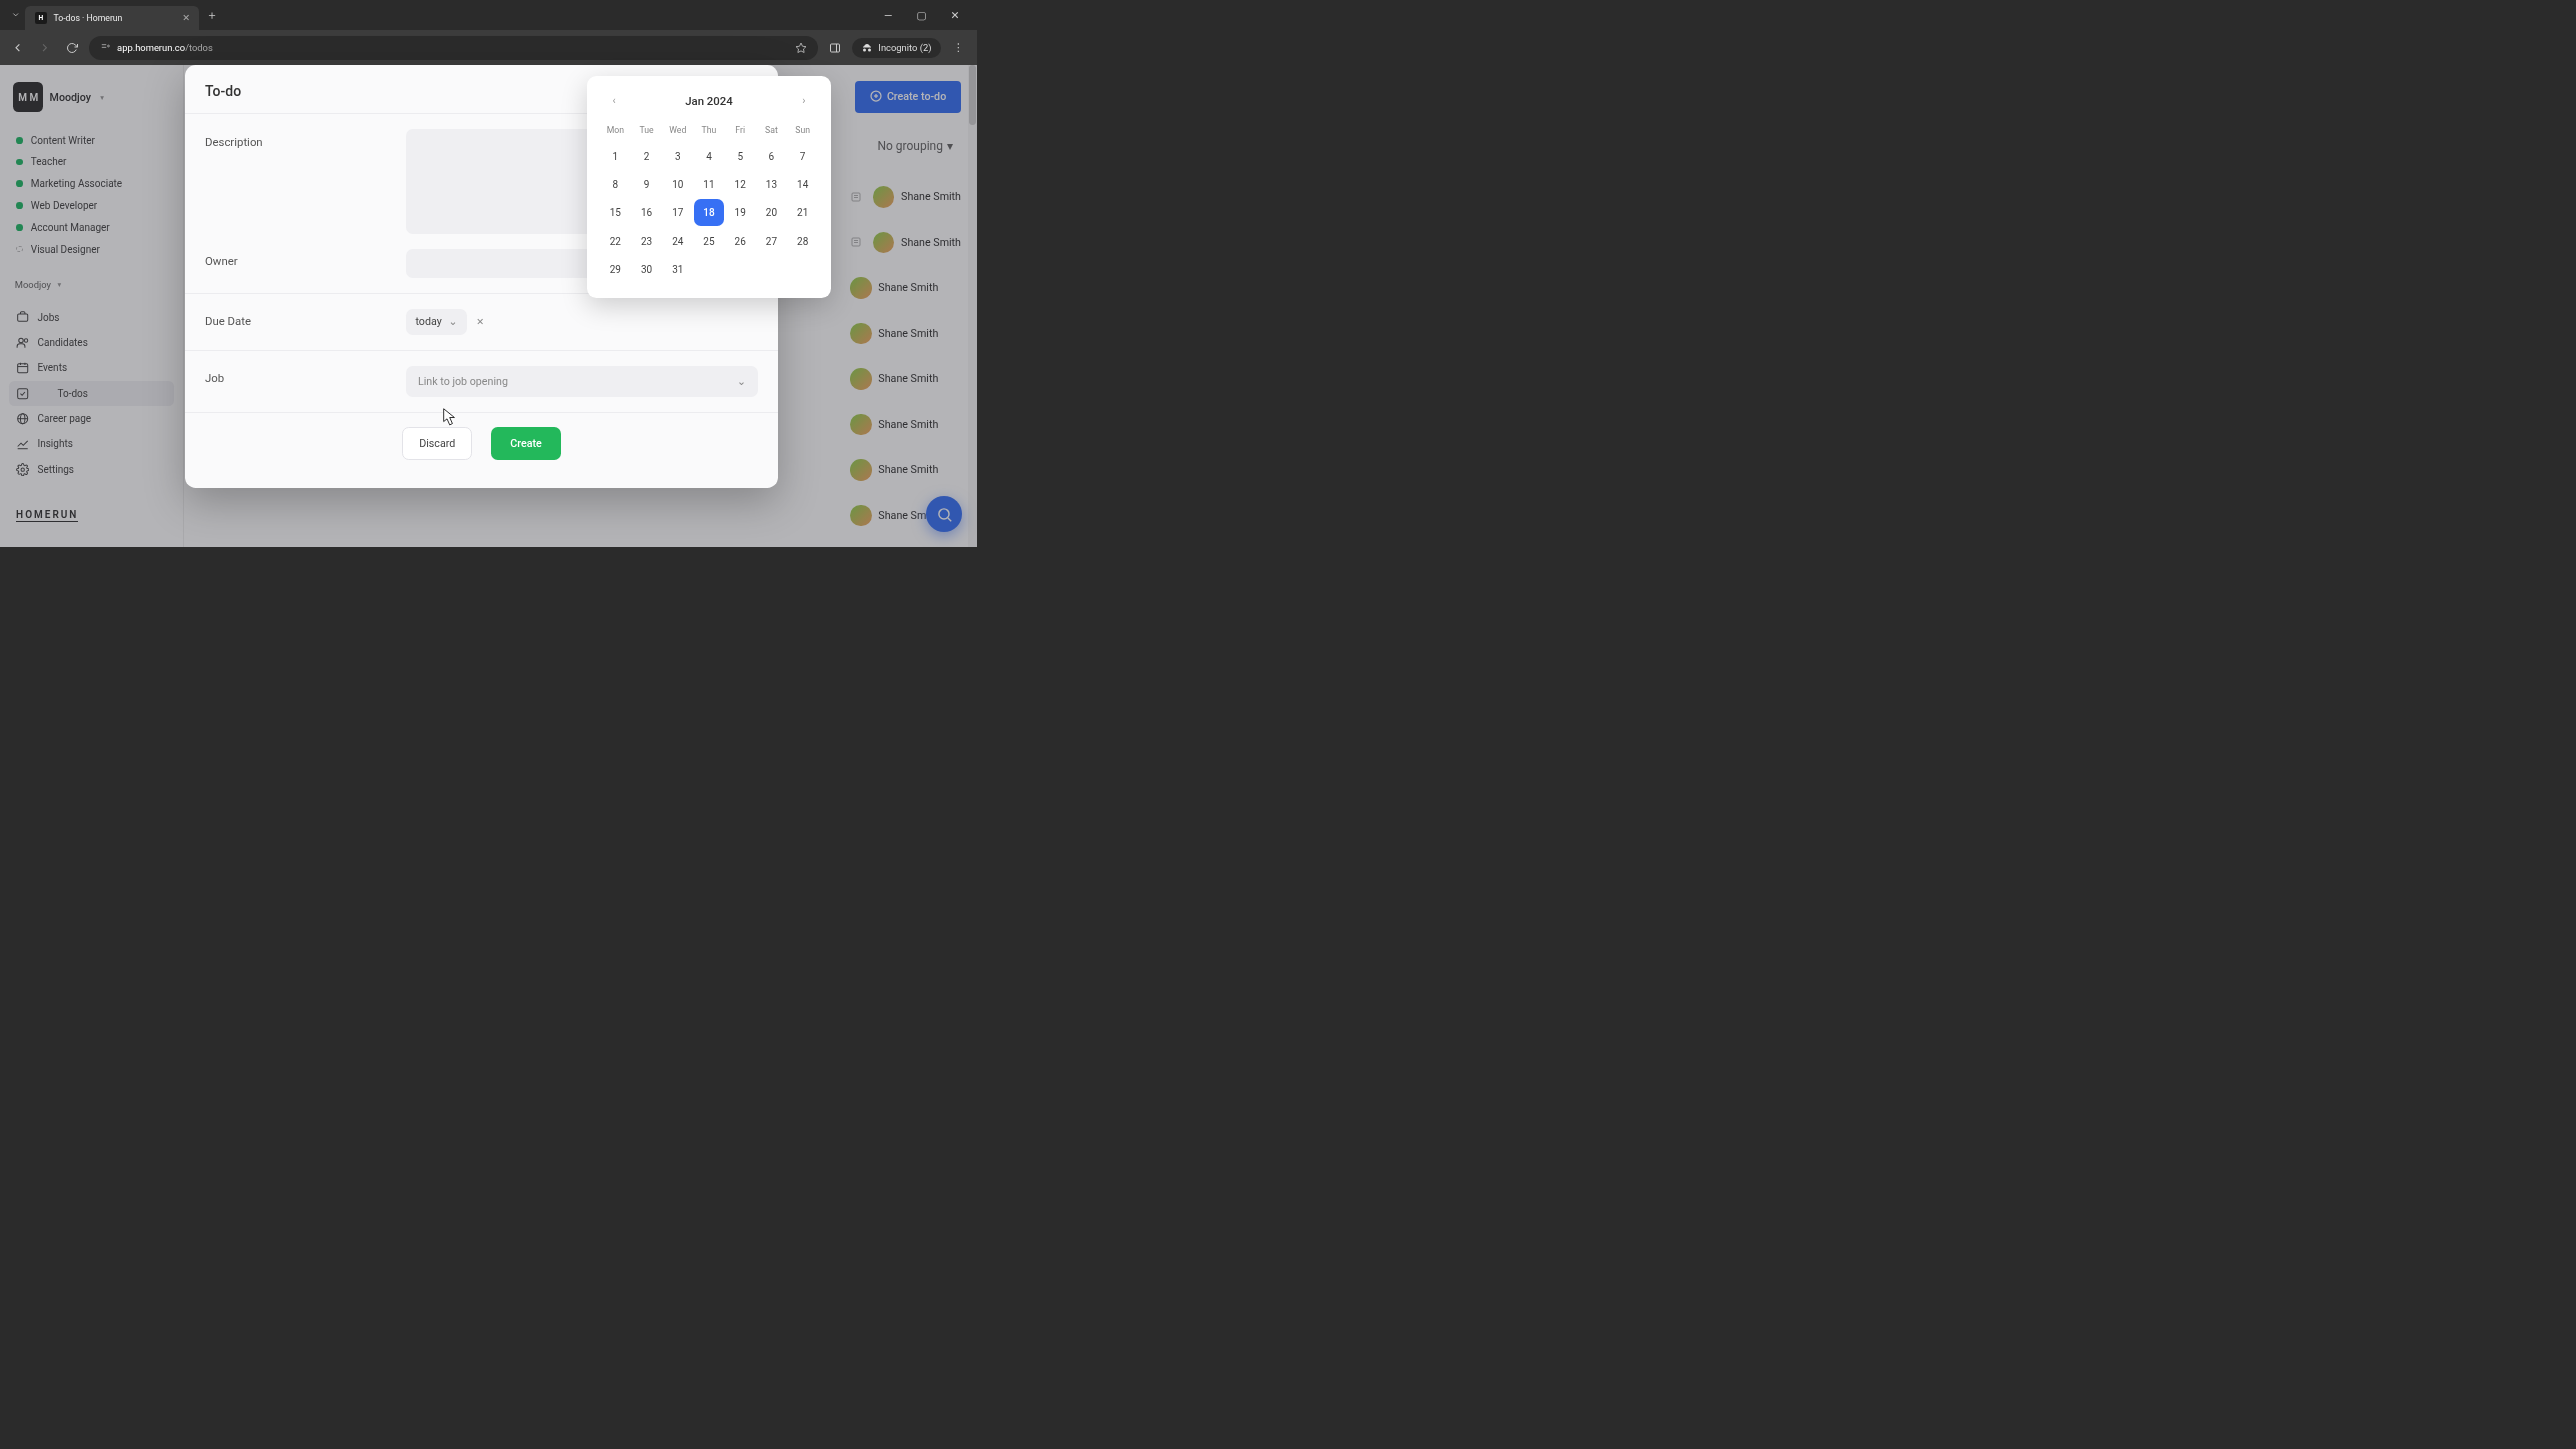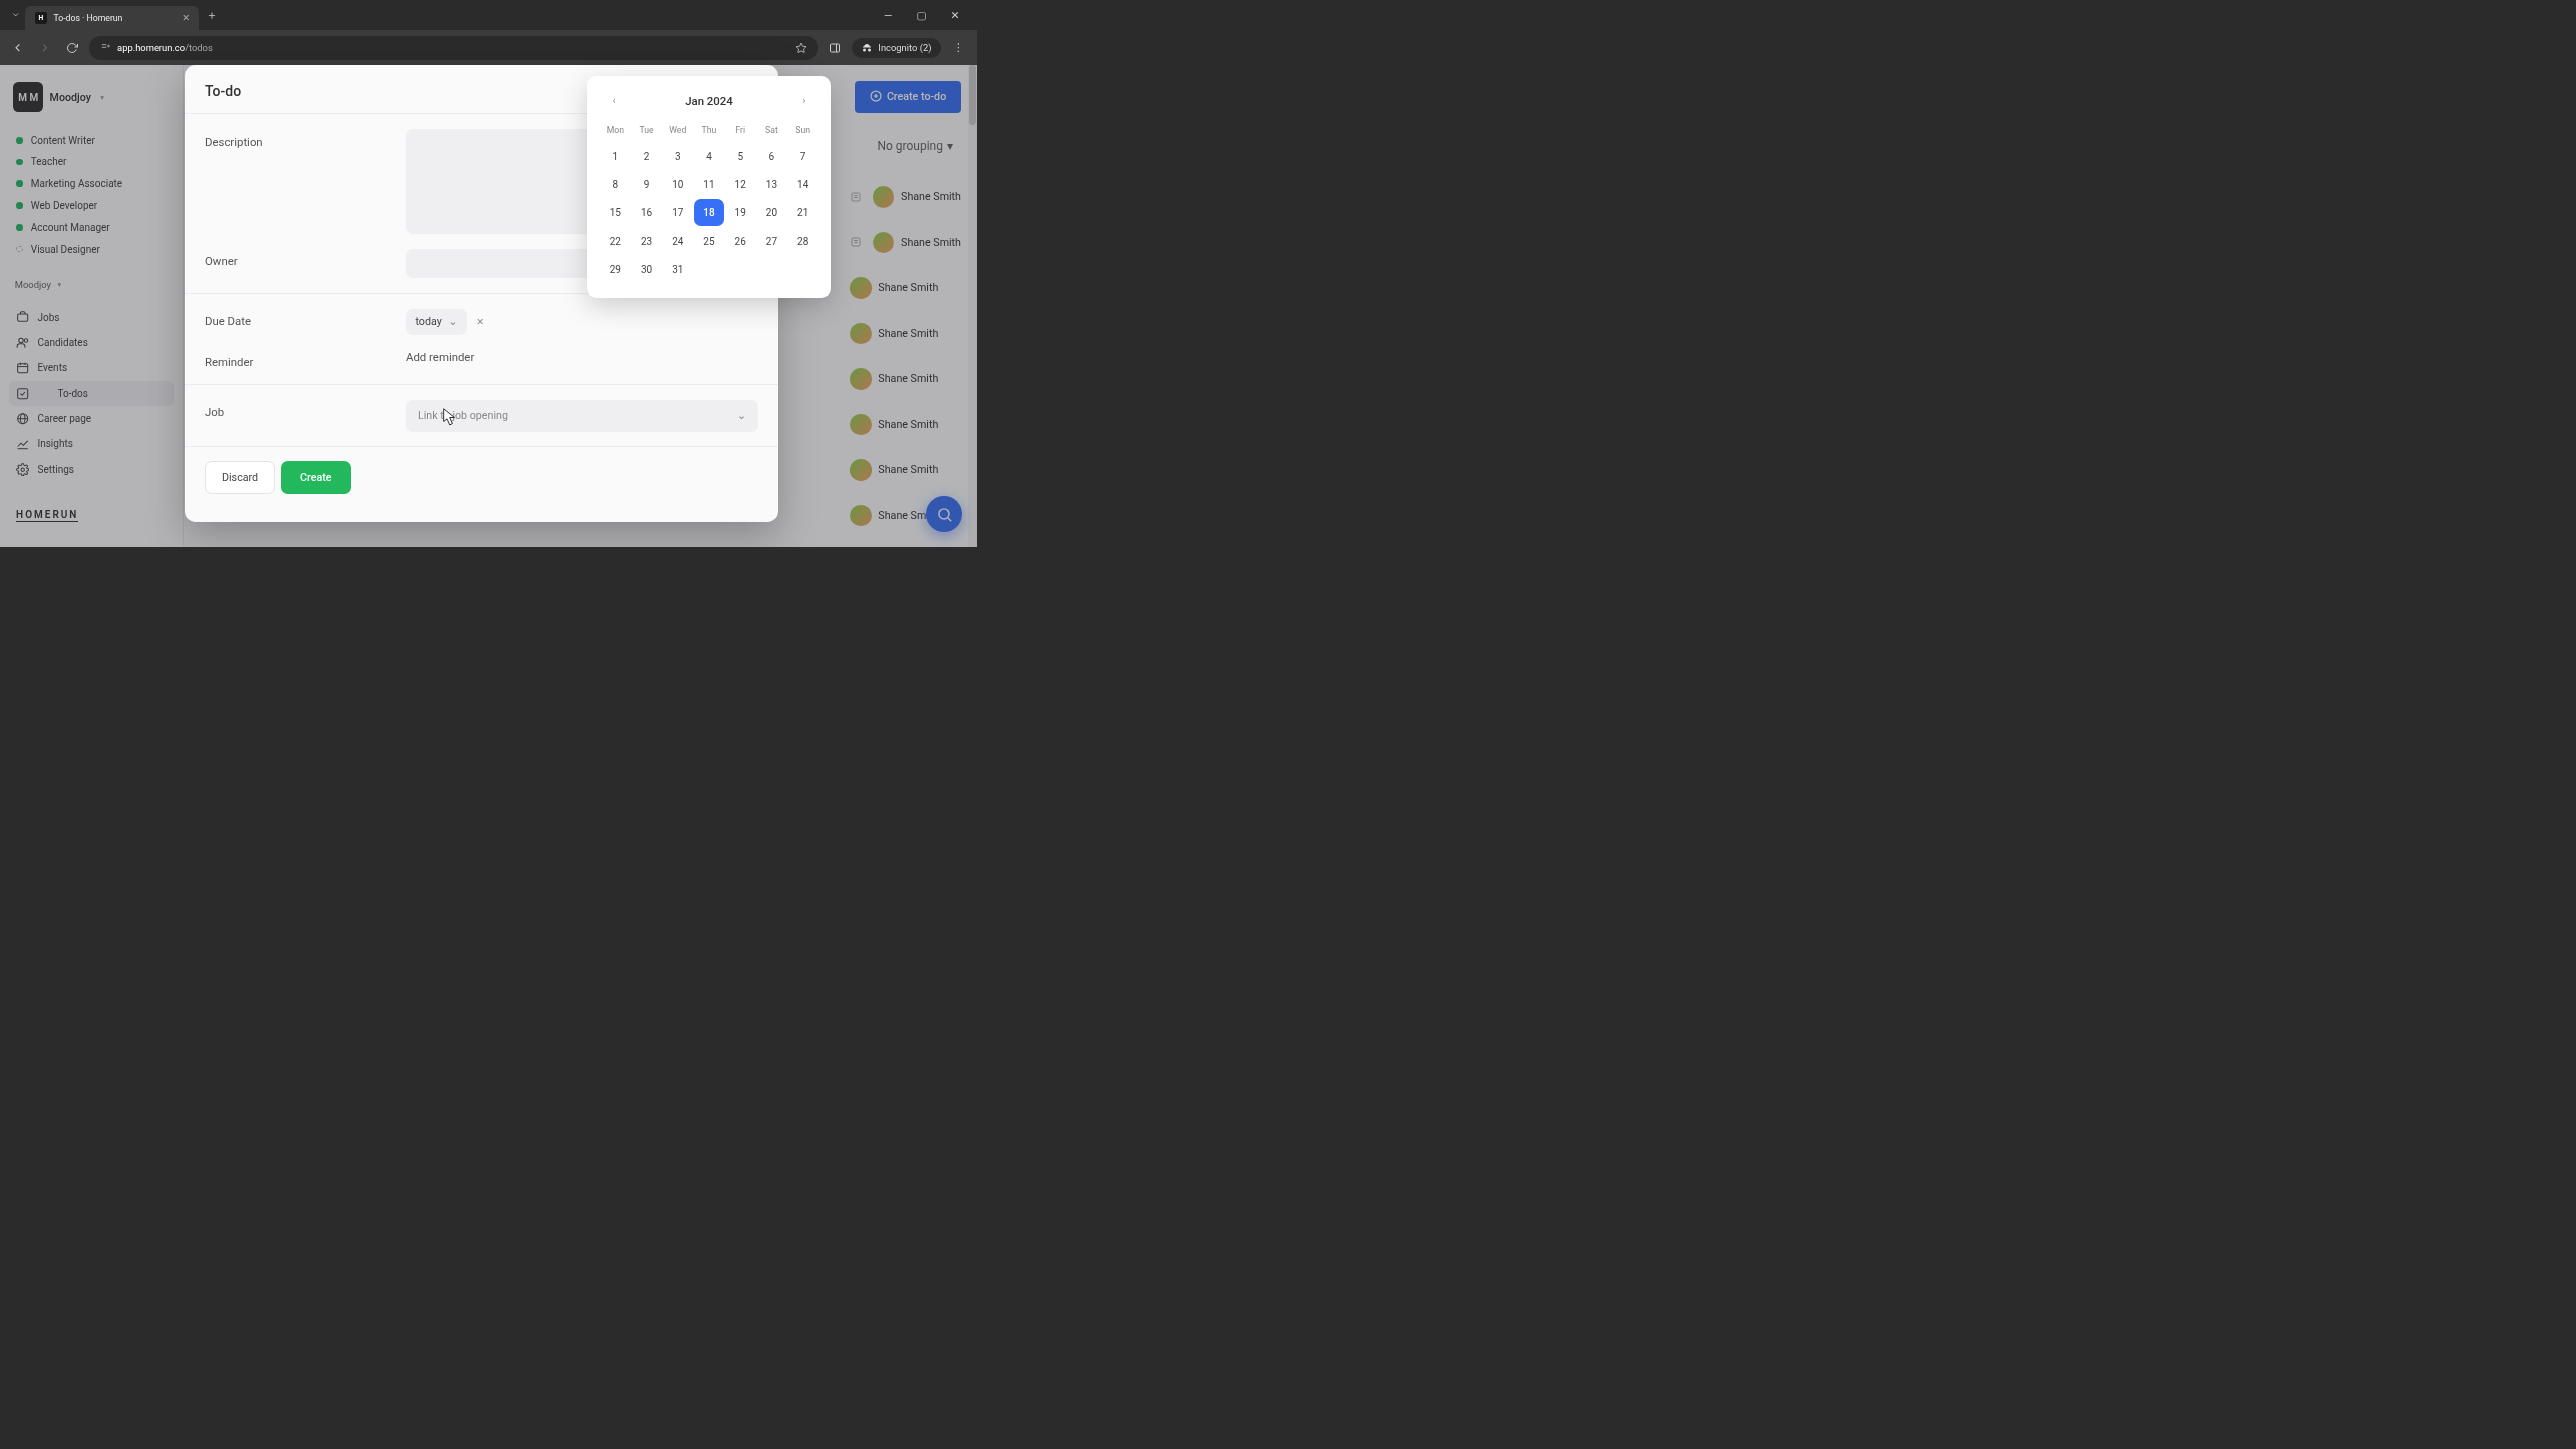--- a/index.html
+++ b/index.html
@@ -415,12 +415,6 @@
       </div>
     </div>
 
-    <div class="form-section" style="padding-top:0;">
-      <div class="form-label">Reminder</div>
-      <div class="form-control">
-        <span class="add-reminder">Add reminder</span>
-      </div>
-    </div>
 
     <hr>
 

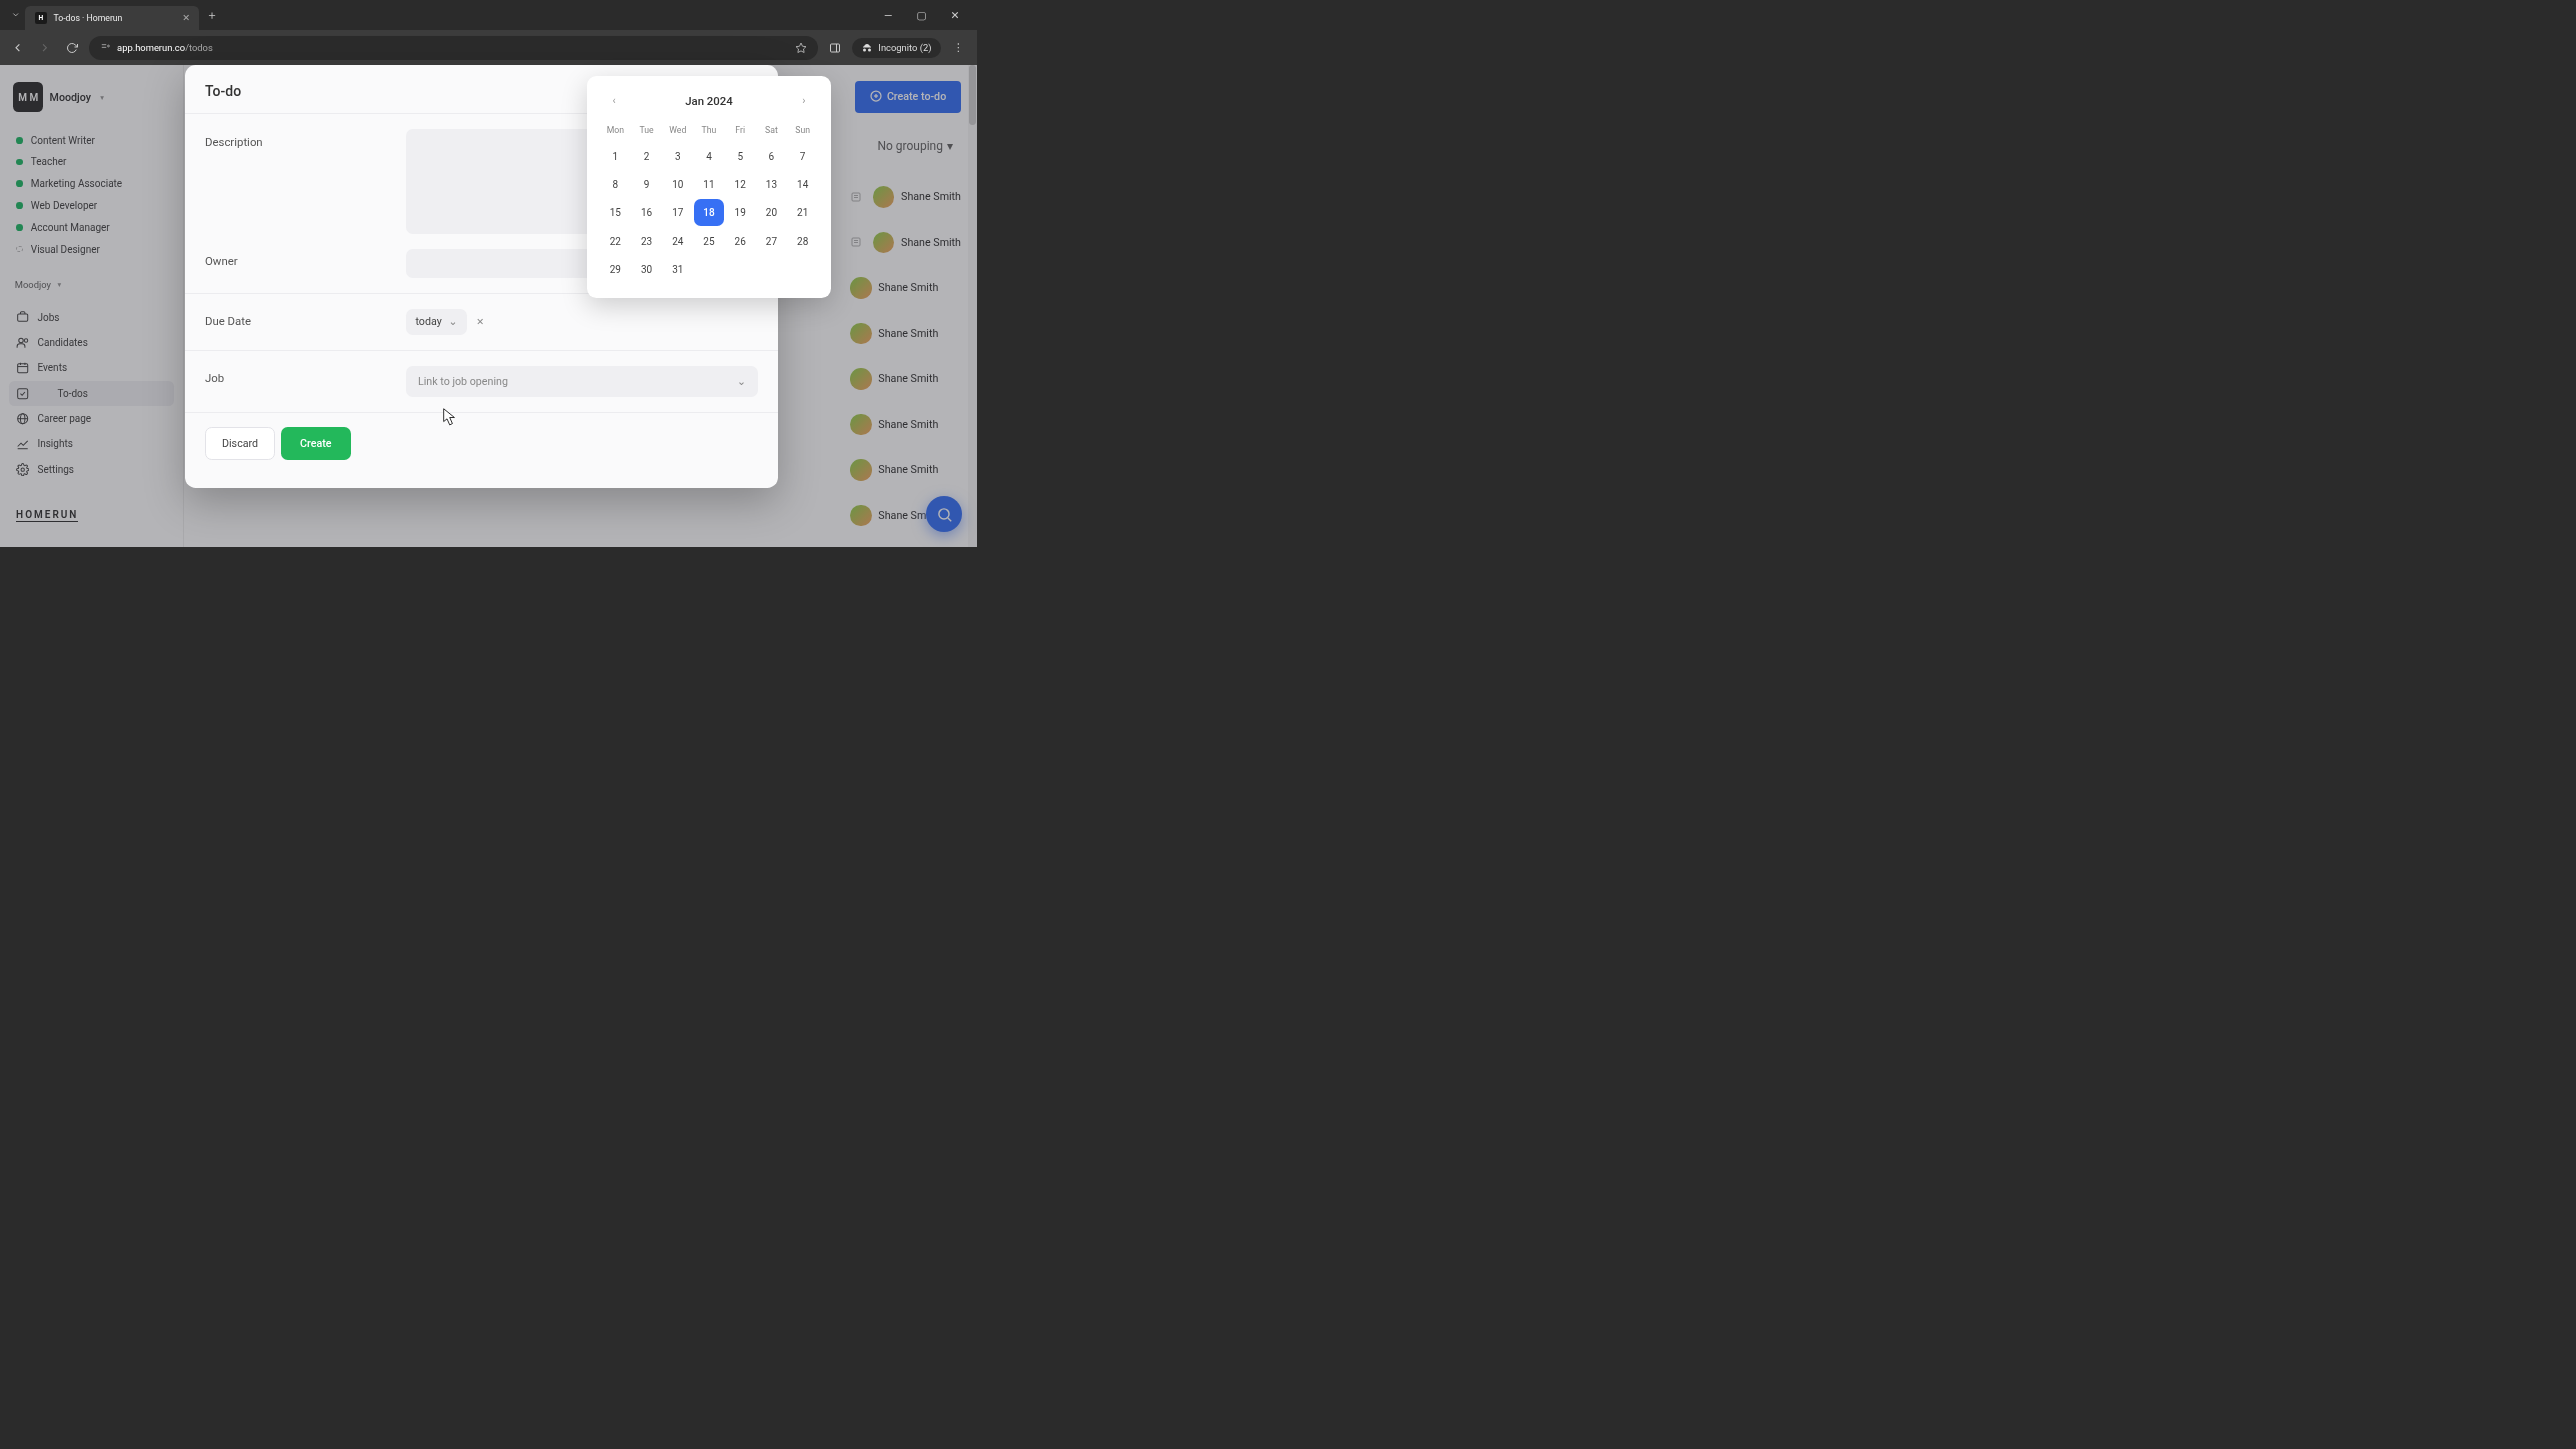--- a/index.html
+++ b/index.html
@@ -88,7 +88,7 @@
 .job-select { background: #efeff2; border-radius: 6.7px; padding: 9.4px 12px; display: flex; align-items: center; color: #888; font-size: 10.7px; cursor: pointer; }
 .job-select .chev-d { margin-left: auto; }
 
-.modal-footer { padding: 13.4px 20px 16px; display: flex; justify-content: flex-start; gap: 6px; border-top: 0.7px solid #ececef; }
+.modal-footer { padding: 13.4px 20px 16px; display: flex; justify-content: center; gap: 19px; border-top: 0.7px solid #ececef; }
 .btn-discard { background: #fff; border: 0.7px solid #e3e3e8; padding: 9.4px 16px; border-radius: 6.7px; font-size: 10.7px; color: #444; cursor: pointer; }
 .btn-create { background: #23b85b; border: none; color: #fff; padding: 9.4px 19px; border-radius: 6.7px; font-size: 10.7px; font-weight: 500; cursor: pointer; }
 

